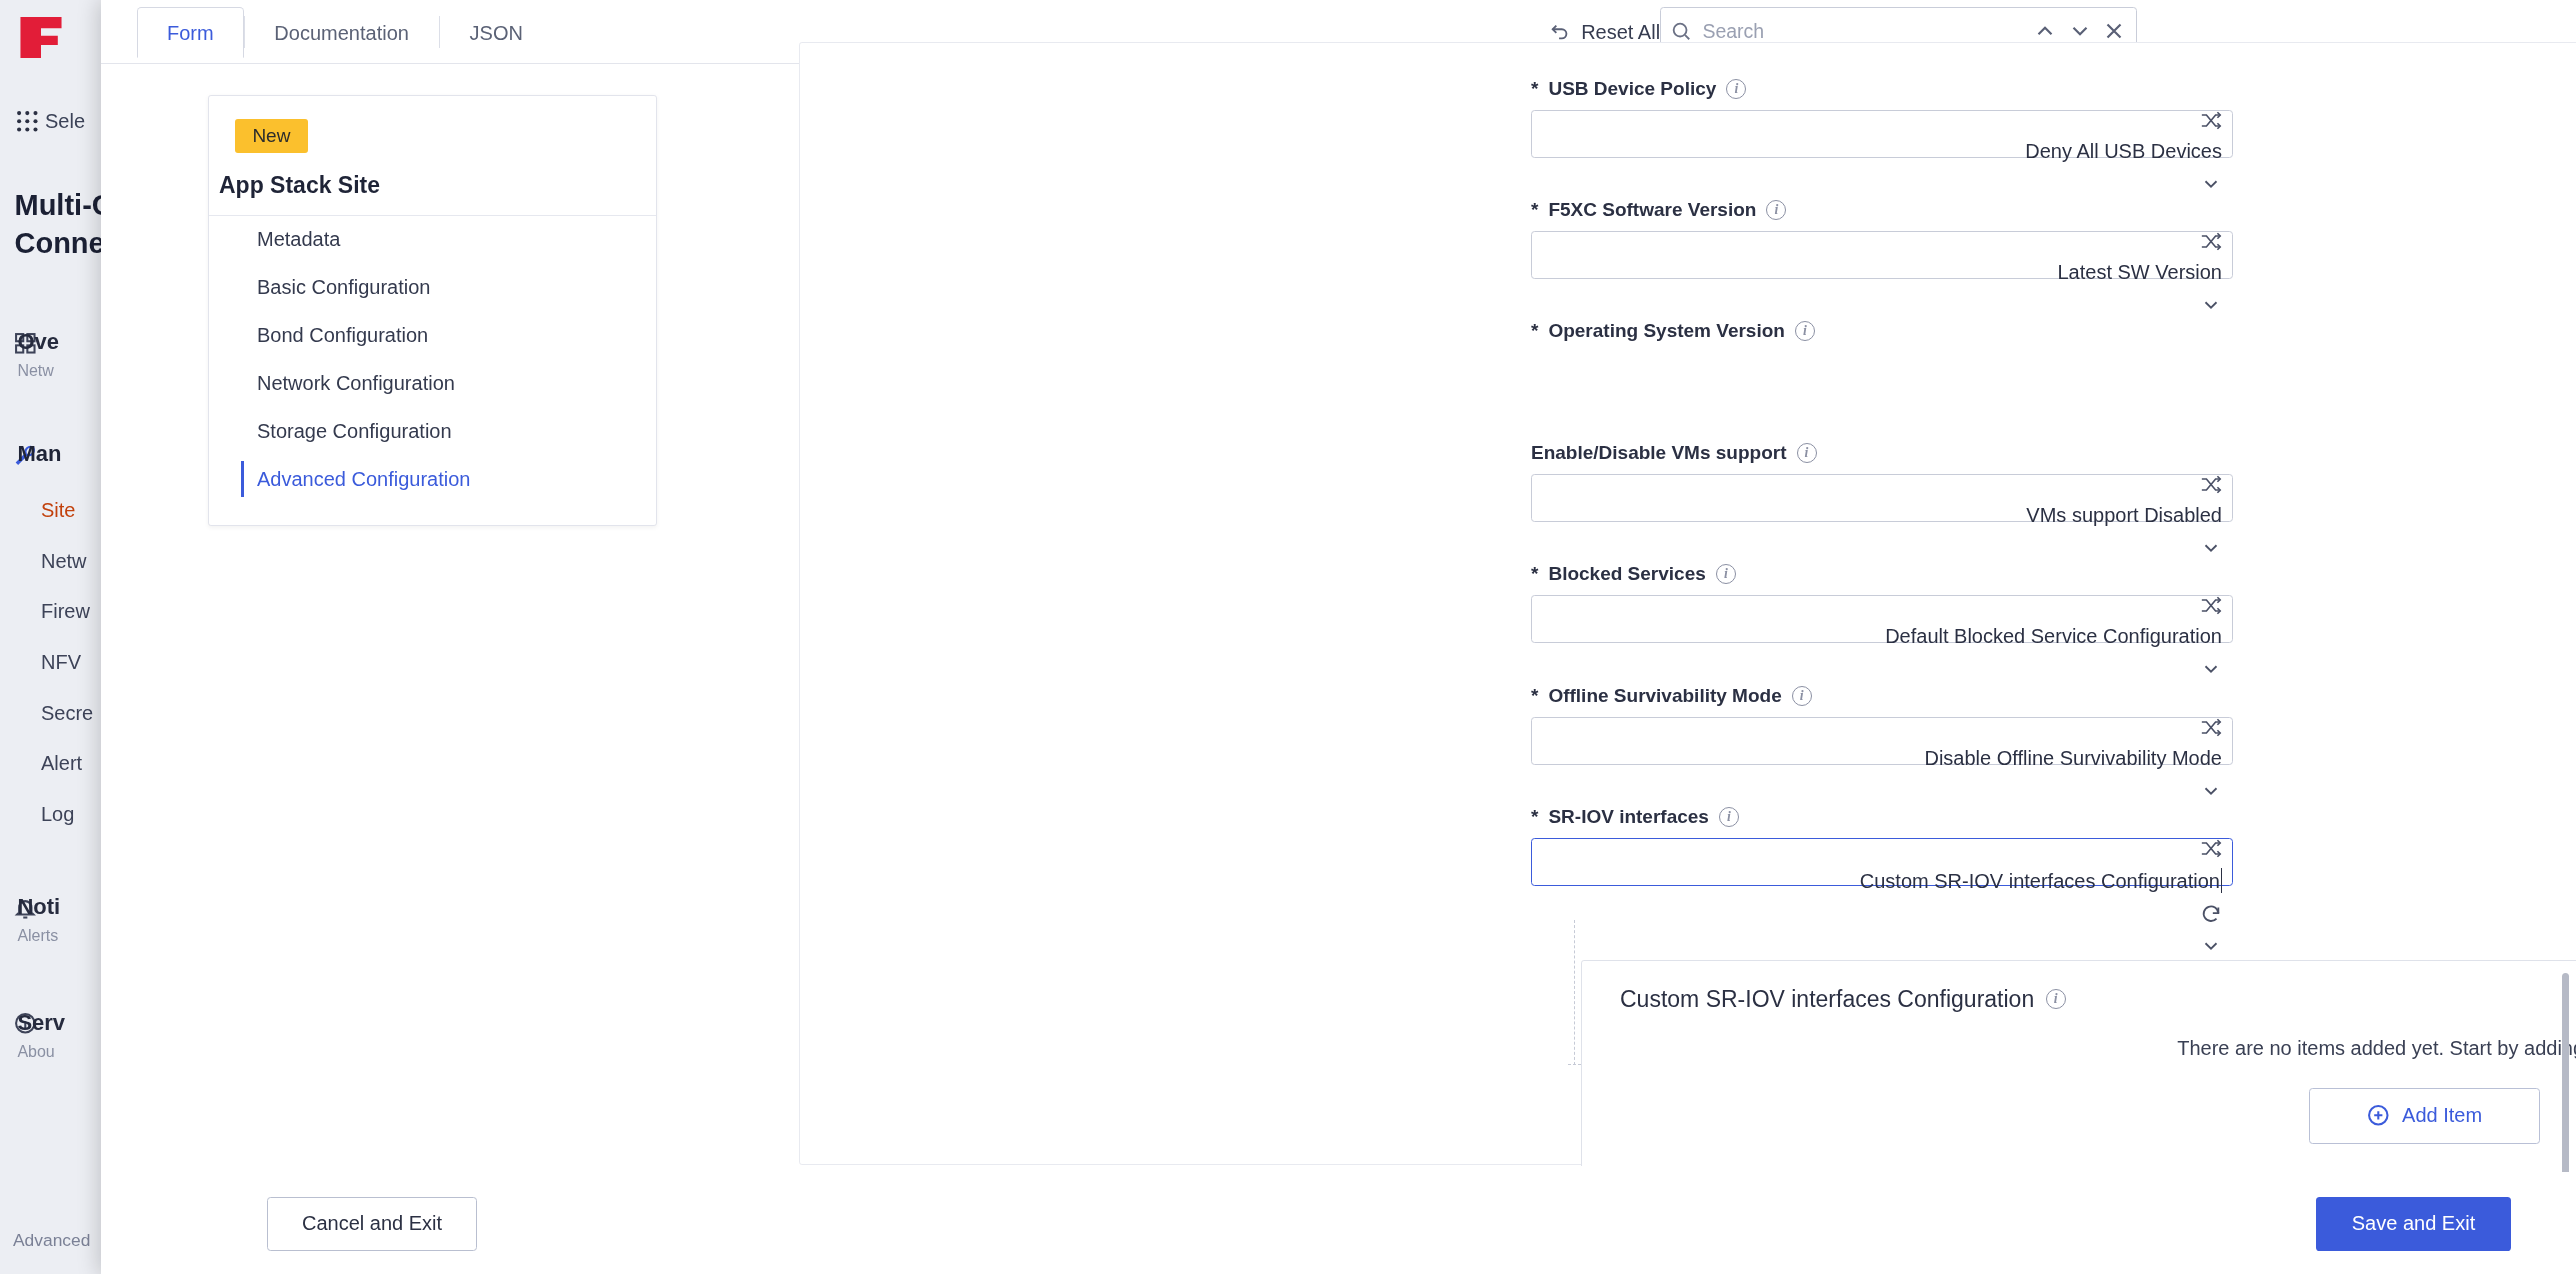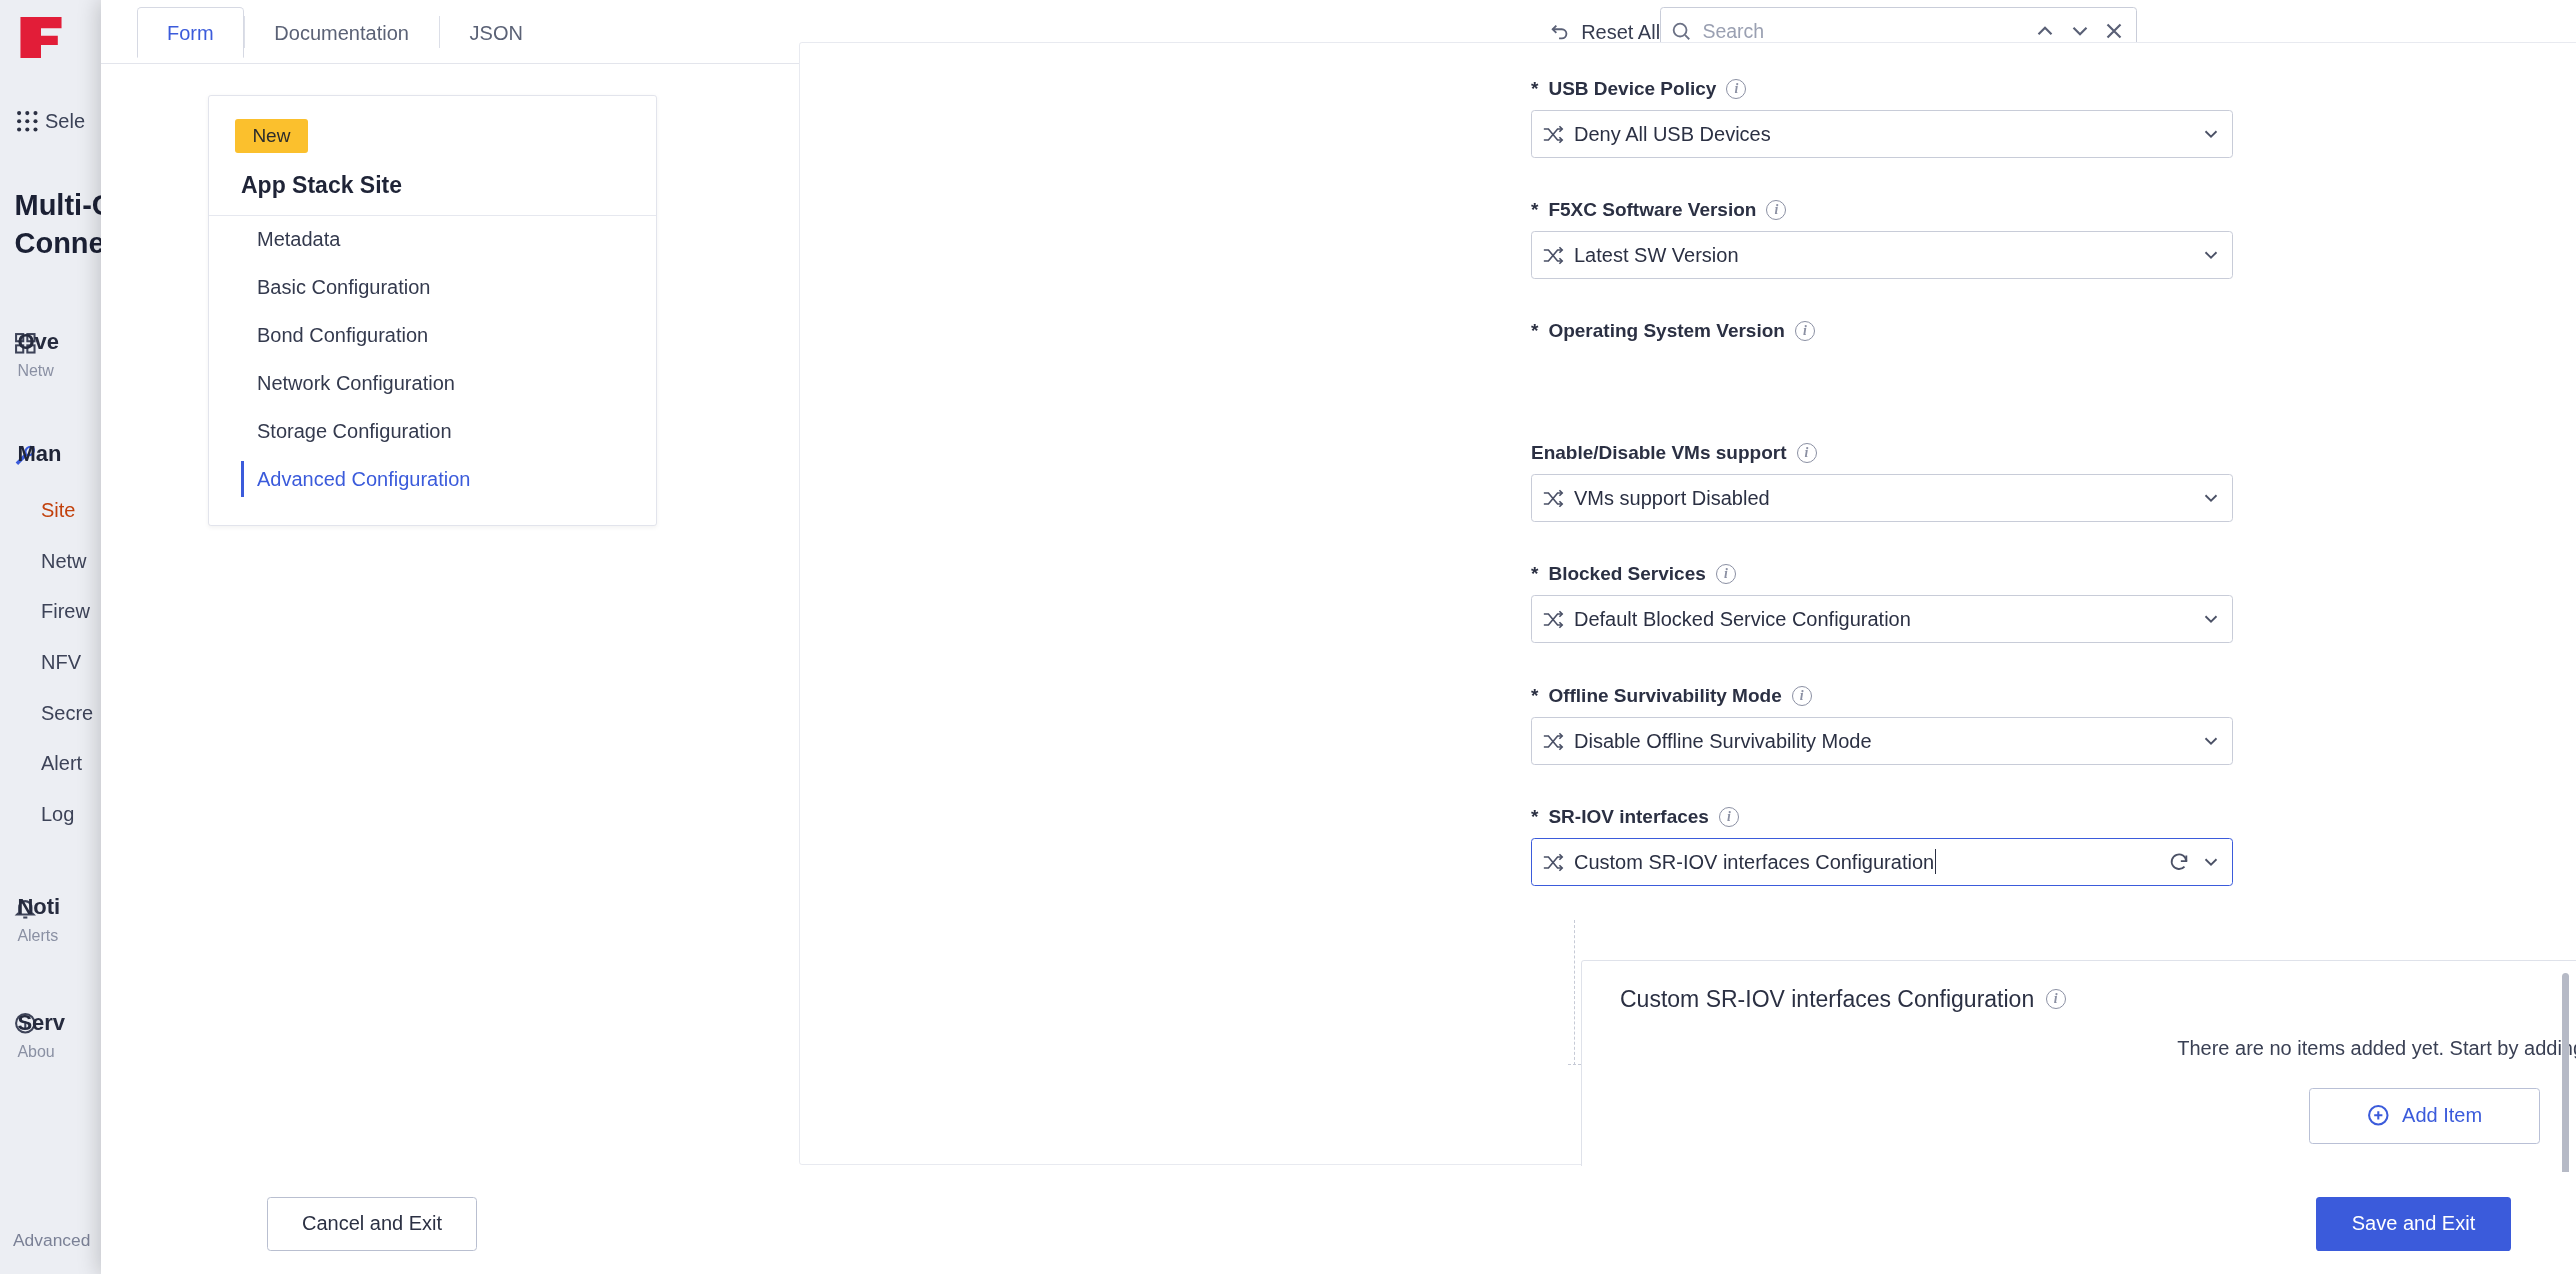--- a/index.html
+++ b/index.html
@@ -151,7 +151,7 @@
   .select {
     margin-top: 10px; width: 702px; height: 48px;
     border: 0.7px solid #c8ccd8; border-radius: 3.6px; background: #fff;
-    display: flex; align-items: center; padding: 0 10px; gap: 10px;
+    display: flex; align-items: flex-end; padding: 0 10px; gap: 10px; flex-direction: column;
   }
   .select.focused { border: 1.4px solid #3b5bdb; }
   .shuffle-icon { width: 22px; height: 19px; color: #4a5066; flex: none; }

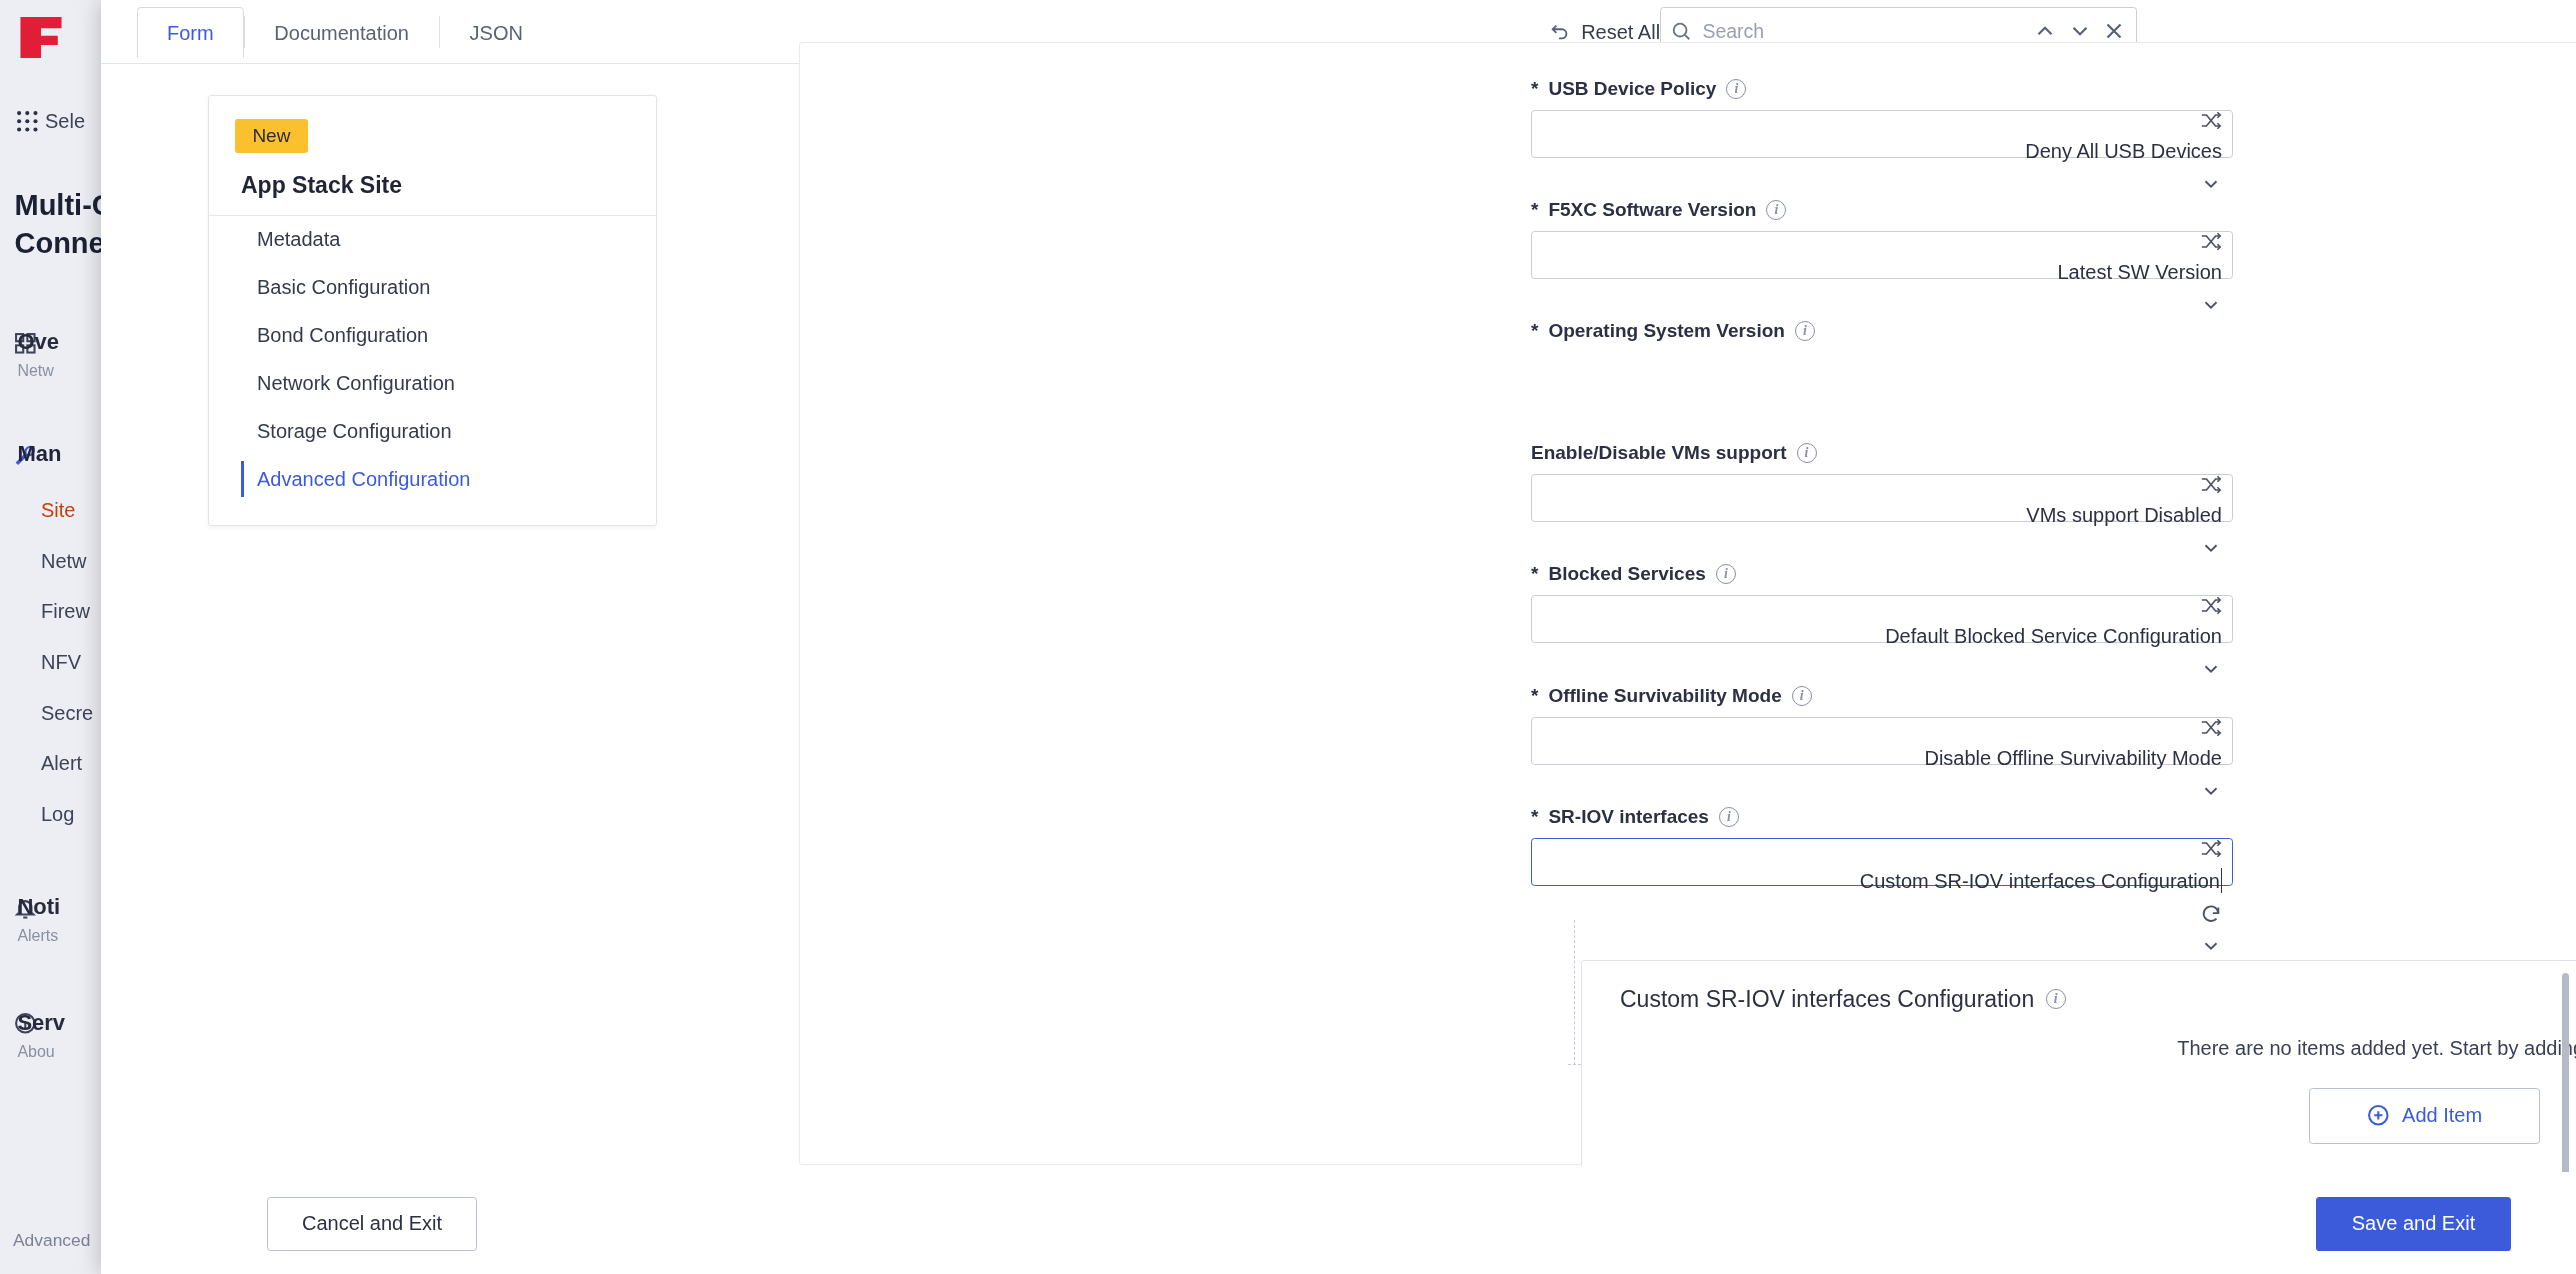--- a/index.html
+++ b/index.html
@@ -111,7 +111,7 @@
     padding: 5.8px 17.4px; border-radius: 2.9px; font-weight: normal;
   }
   .form-nav-title {
-    margin: 19px 0 10px 32px; font-size: 23px; font-weight: bold; color: #1f2437;
+    margin: 19px 0 10px 10px; font-size: 23px; font-weight: bold; color: #1f2437;
   }
   .fn-sep { height: 0.7px; background: #e6e8ef; margin: 16px 0 0 0; }
   .fn-item {

